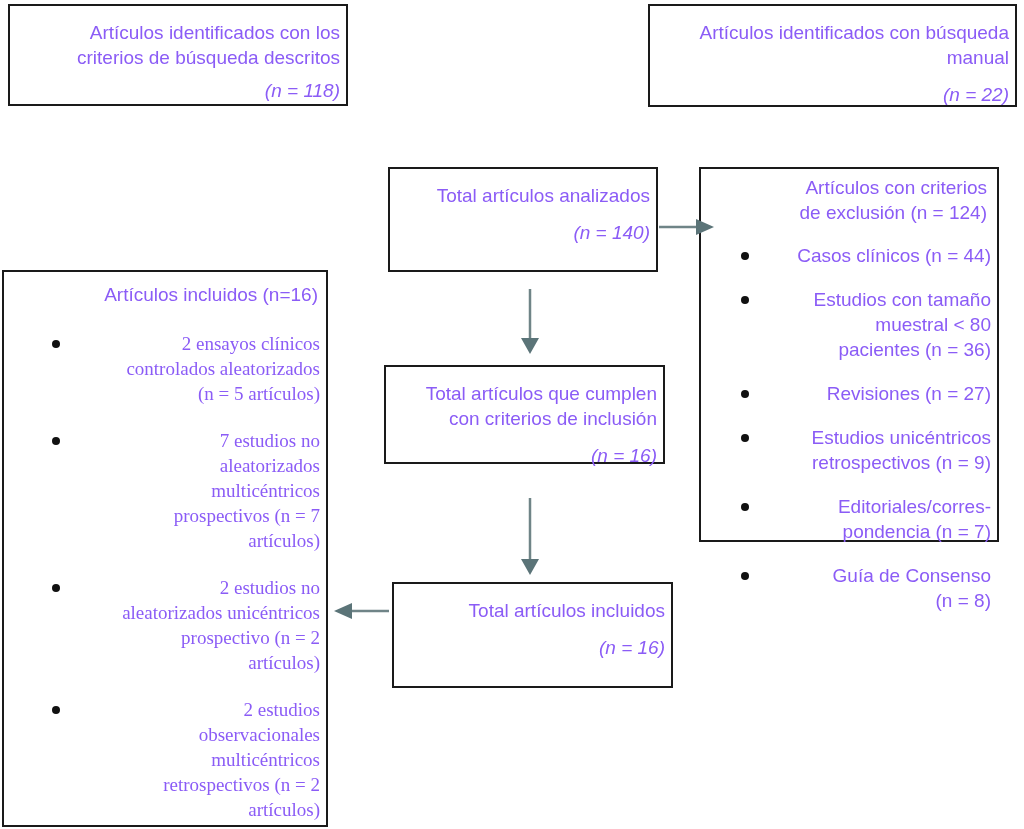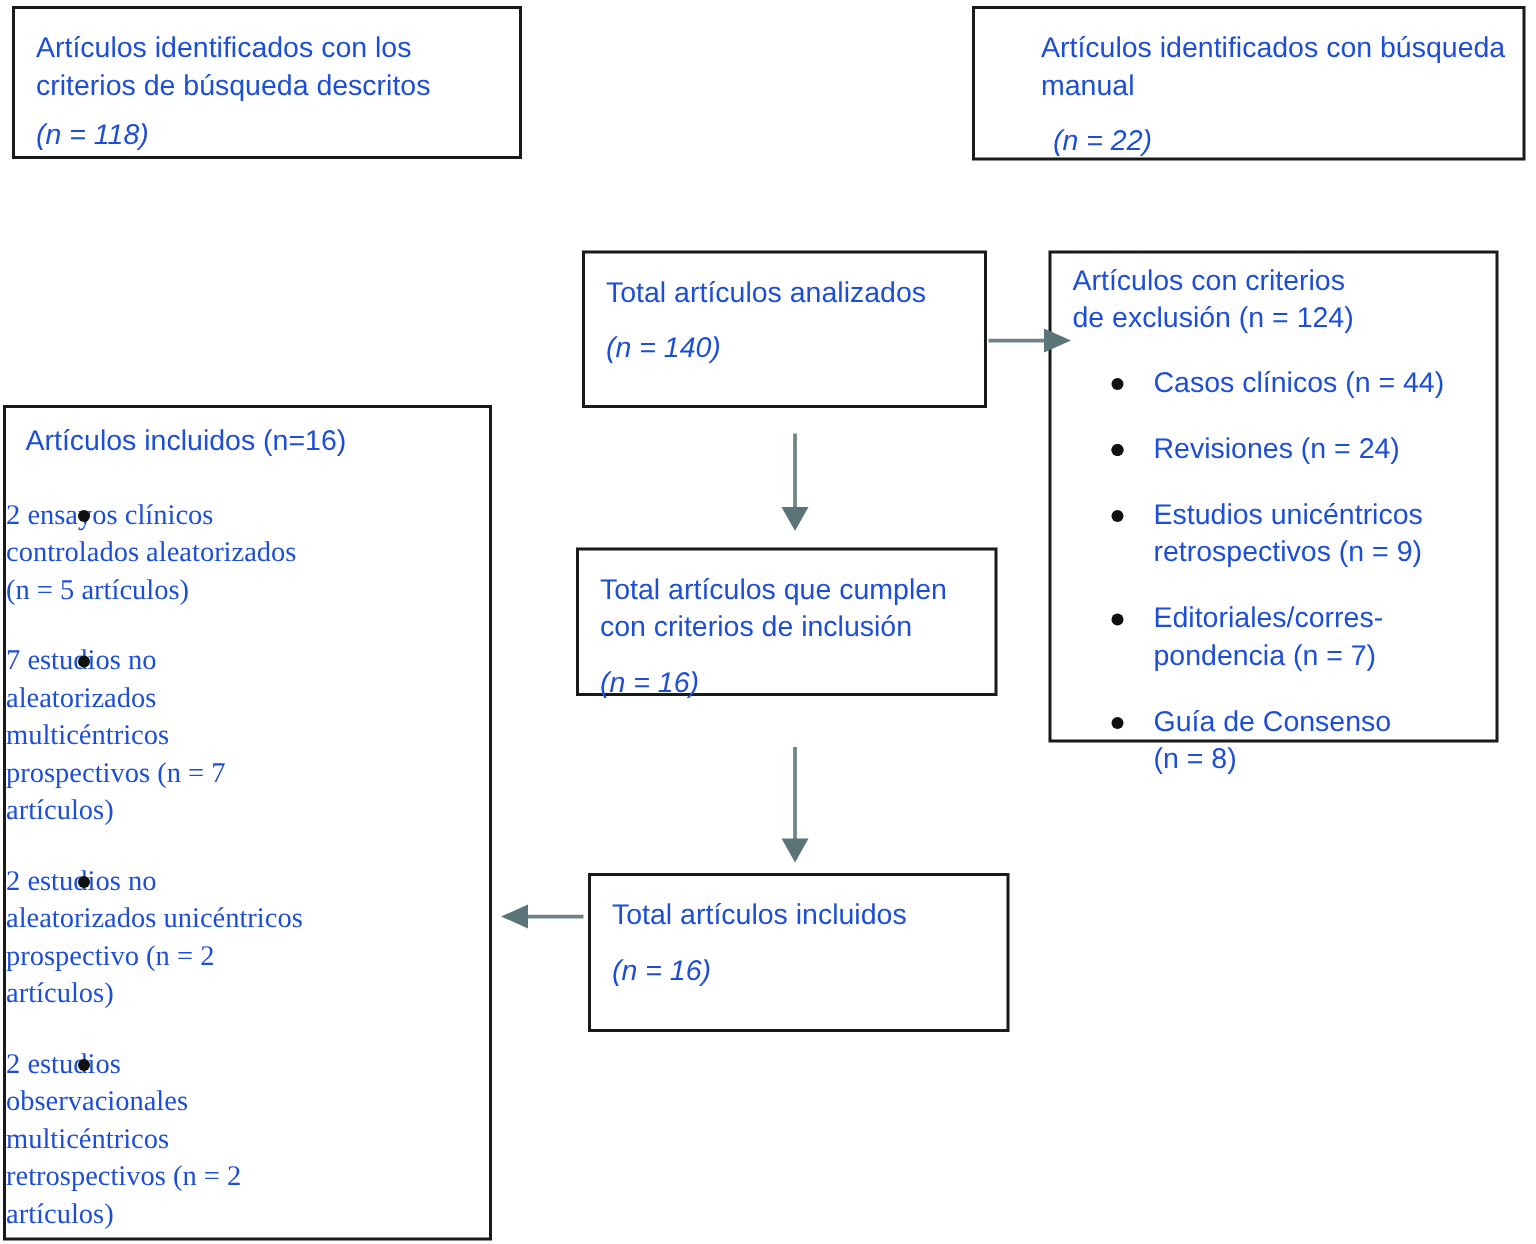--- a/index.html
+++ b/index.html
@@ -13,8 +13,9 @@
     height: 829px;
     background: #ffffff;
     font-family: "Liberation Sans", sans-serif;
-    color: #1d4ed8;
+    color: #8b5cf6;
     overflow: hidden;
+    text-align: right;
   }
   .box {
     position: absolute;

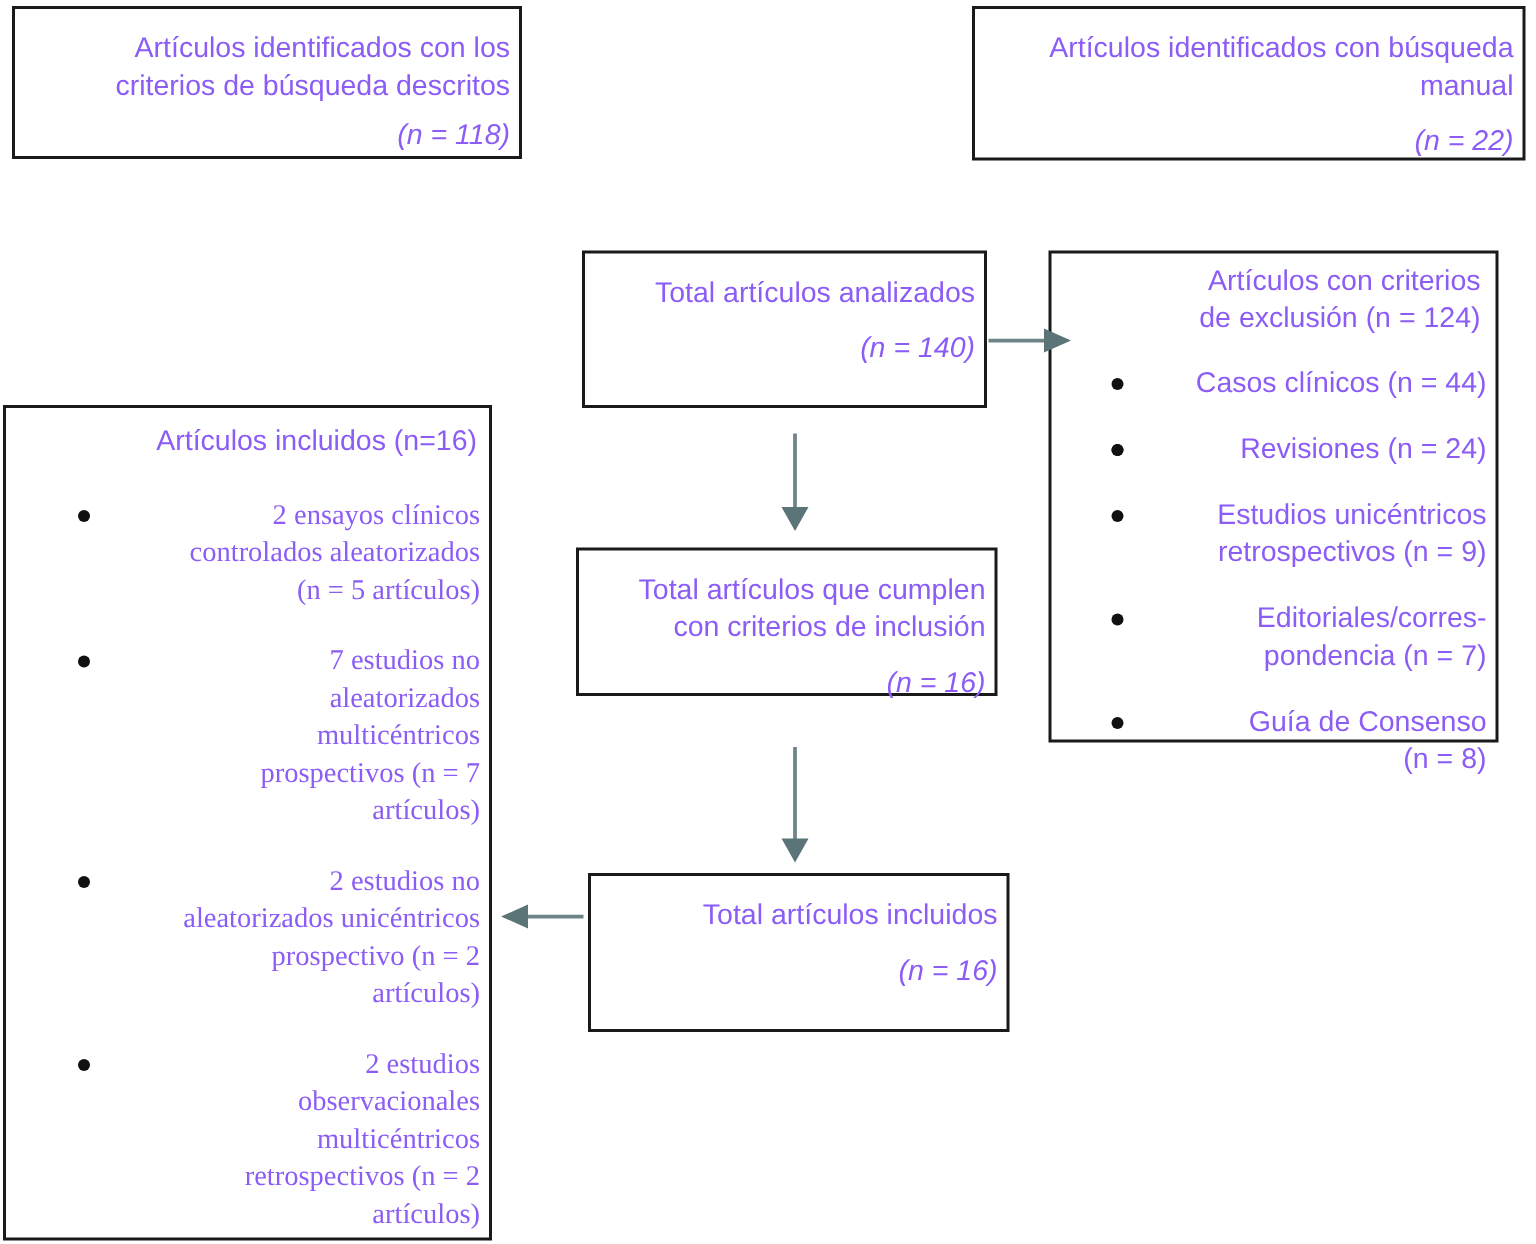--- a/index.html
+++ b/index.html
@@ -53,7 +53,7 @@
   #box-included-detail .bullet-dot { left: 48px; }
 
   
-  #box-exclusion { left: 699px; top: 167px; width: 300px; height: 328px; }
+  #box-exclusion { left: 699px; top: 167px; width: 300px; height: 375px; }
   #box-exclusion .list-title { margin: 6px 6px 18px 14px; }
   #box-exclusion .bullet-item { padding-left: 68px; margin-bottom: 19px; padding-right: 2px; }
   #box-exclusion .bullet-dot { left: 40px; }

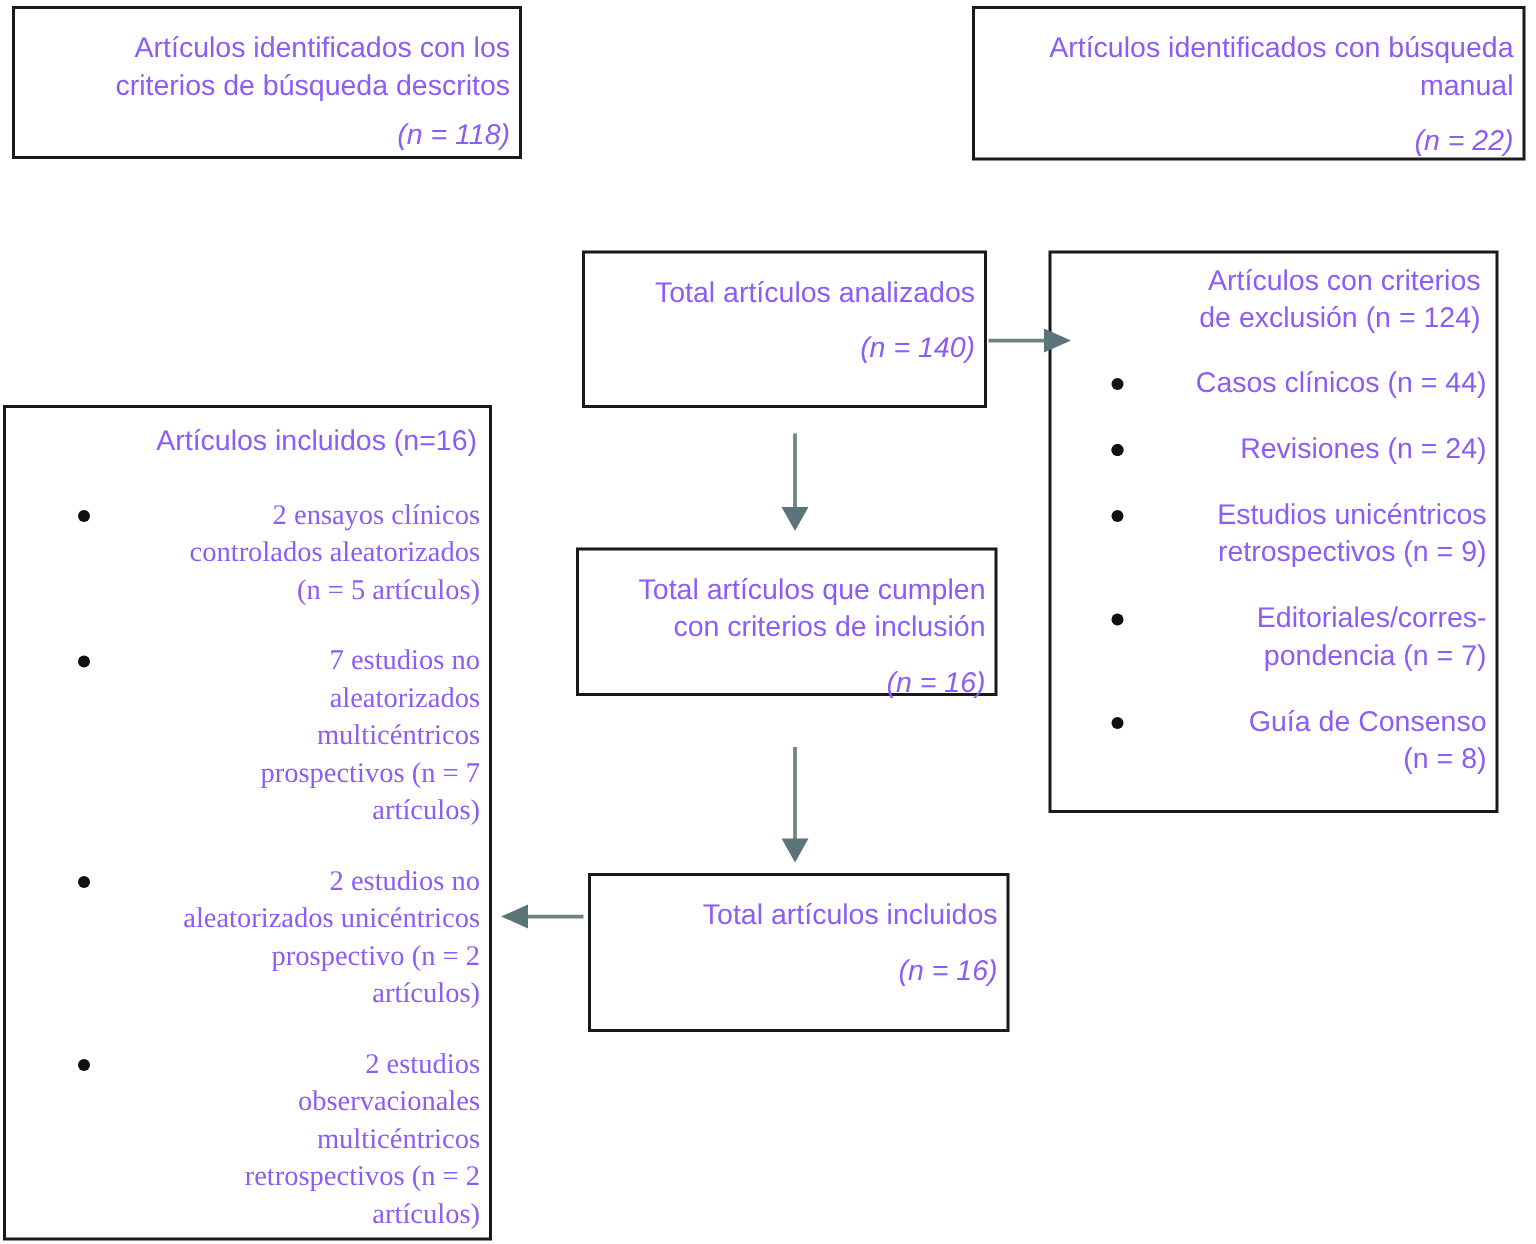--- a/index.html
+++ b/index.html
@@ -99,6 +99,9 @@
     </div>
     <div class="bullet-item">
       <span class="bullet-dot"></span>
+      <span class="bullet-text">Estudios con tamaño
+muestral &lt; 80
+pacientes (n = 36)</span>
     </div>
     <div class="bullet-item">
       <span class="bullet-dot"></span>

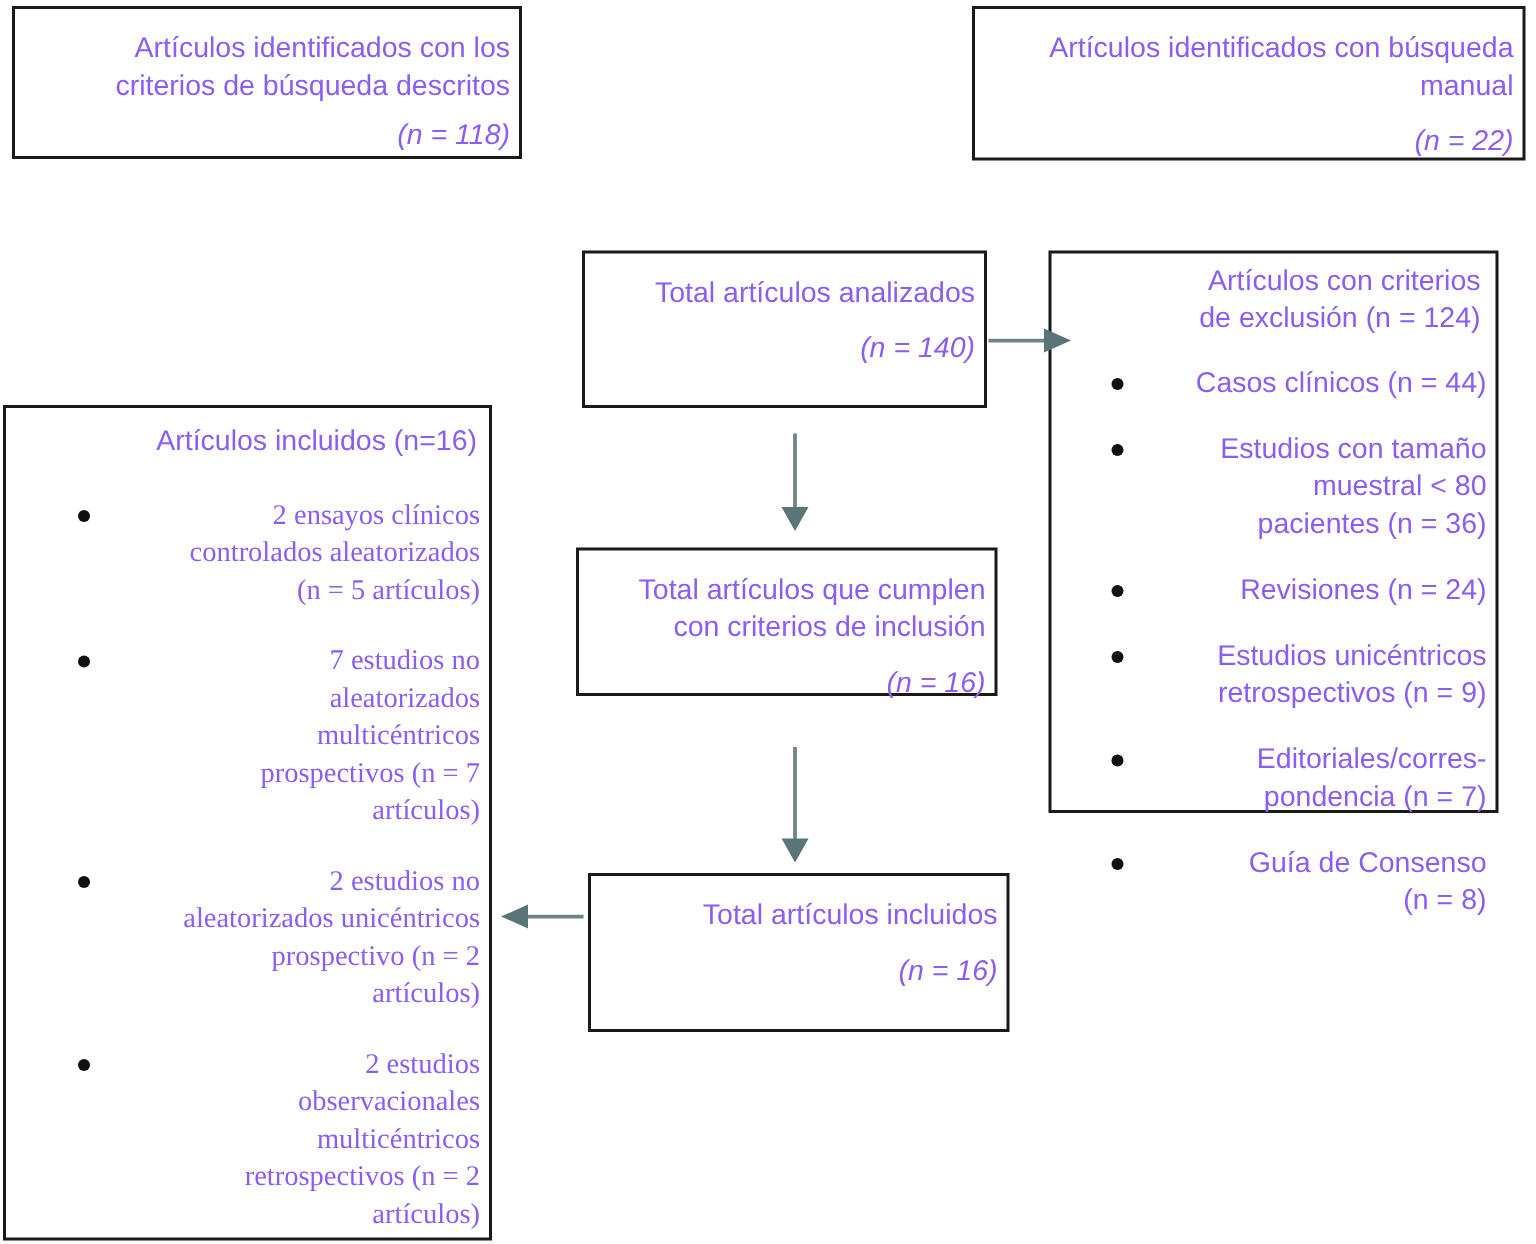--- a/index.html
+++ b/index.html
@@ -105,7 +105,7 @@
     </div>
     <div class="bullet-item">
       <span class="bullet-dot"></span>
-      <span class="bullet-text">Revisiones (n = 24)</span>
+      <span class="bullet-text">Revisiones (n = 27)</span>
     </div>
     <div class="bullet-item">
       <span class="bullet-dot"></span>

